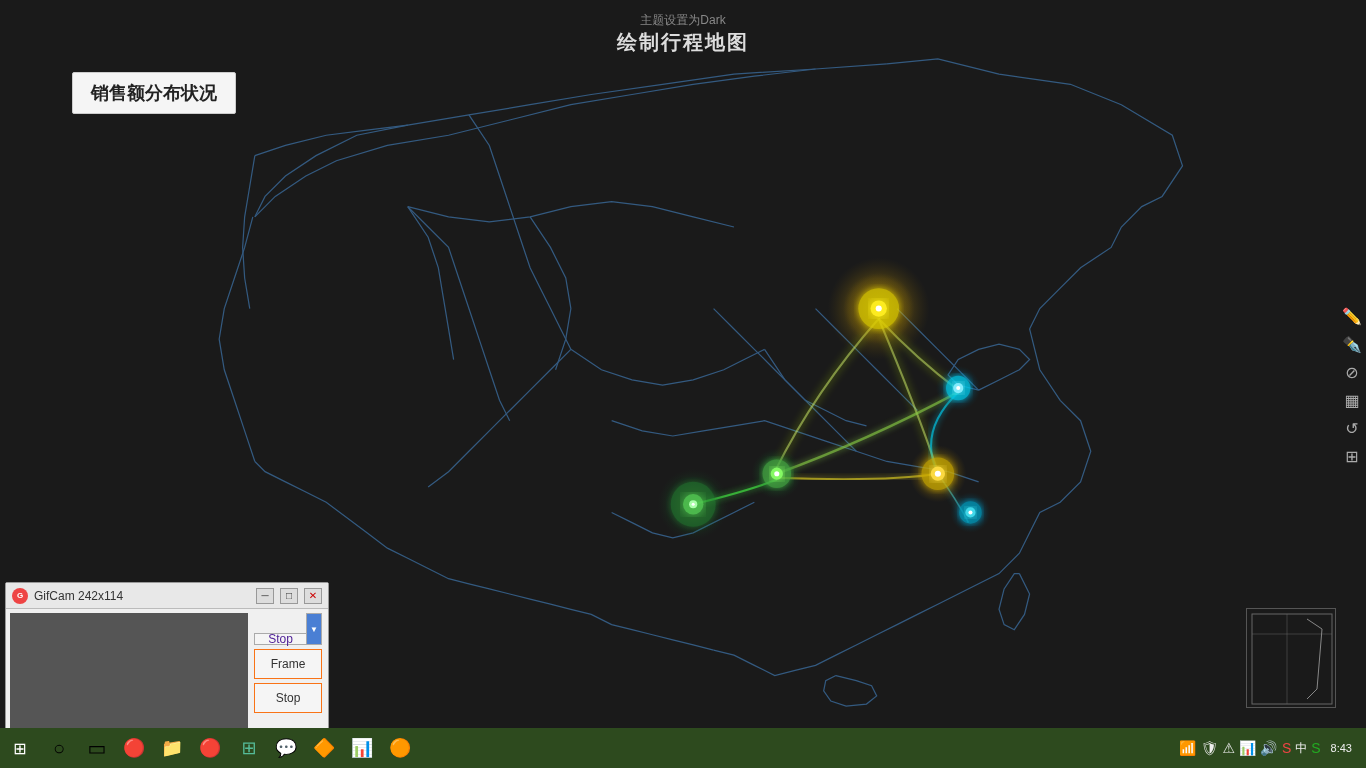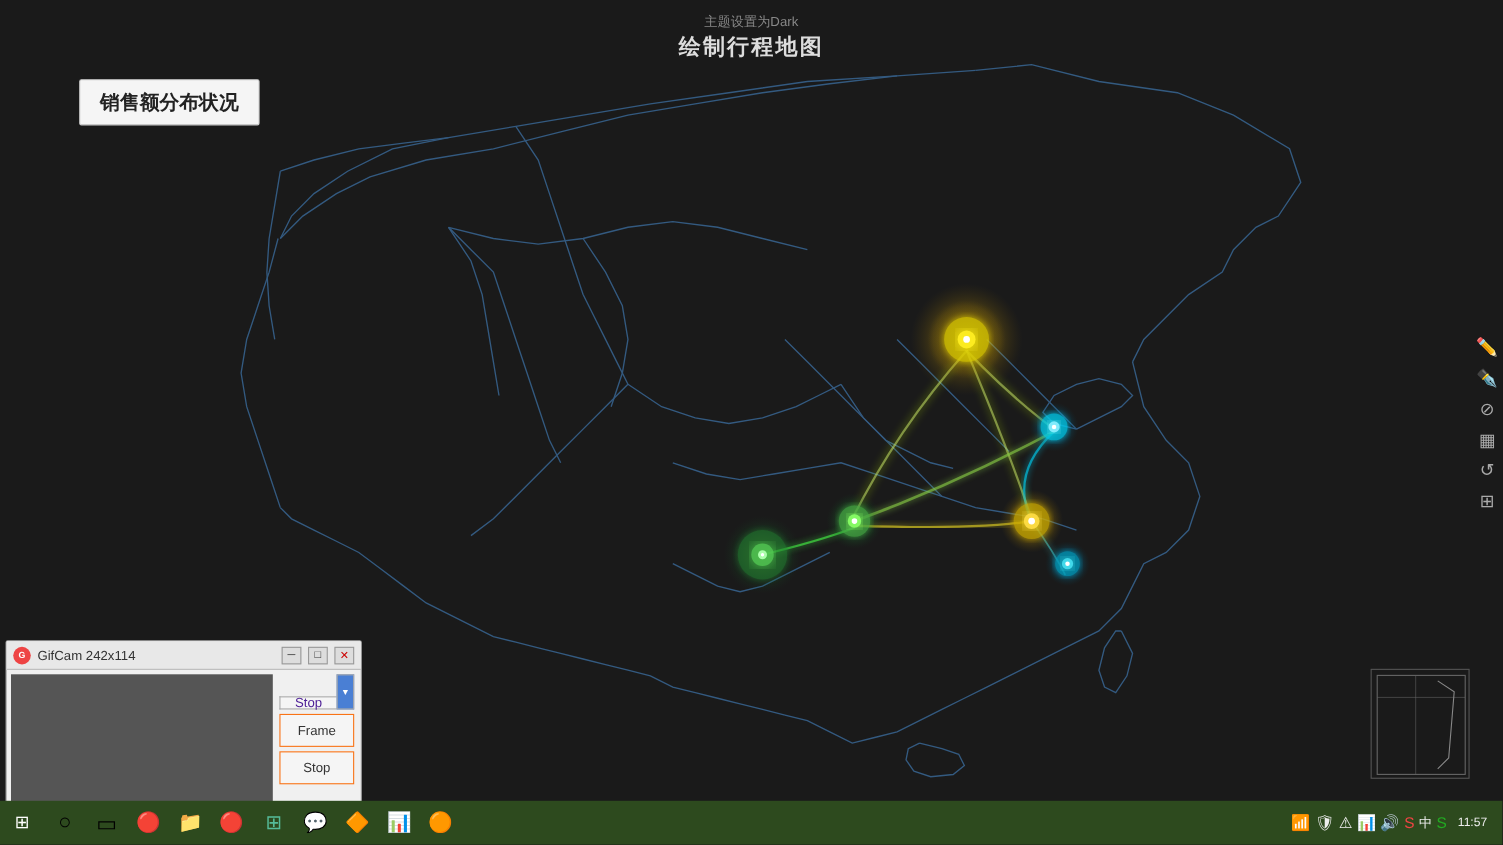--- a/index.html
+++ b/index.html
@@ -463,7 +463,7 @@
     <span style="font-size:12px;">中</span>
     <span style="color:#2a2;font-size:14px;">S</span>
     <div id="taskbar-clock">
-      <span>11:57</span>
+      <span>8:43</span>
     </div>
   </div>
 </div>

